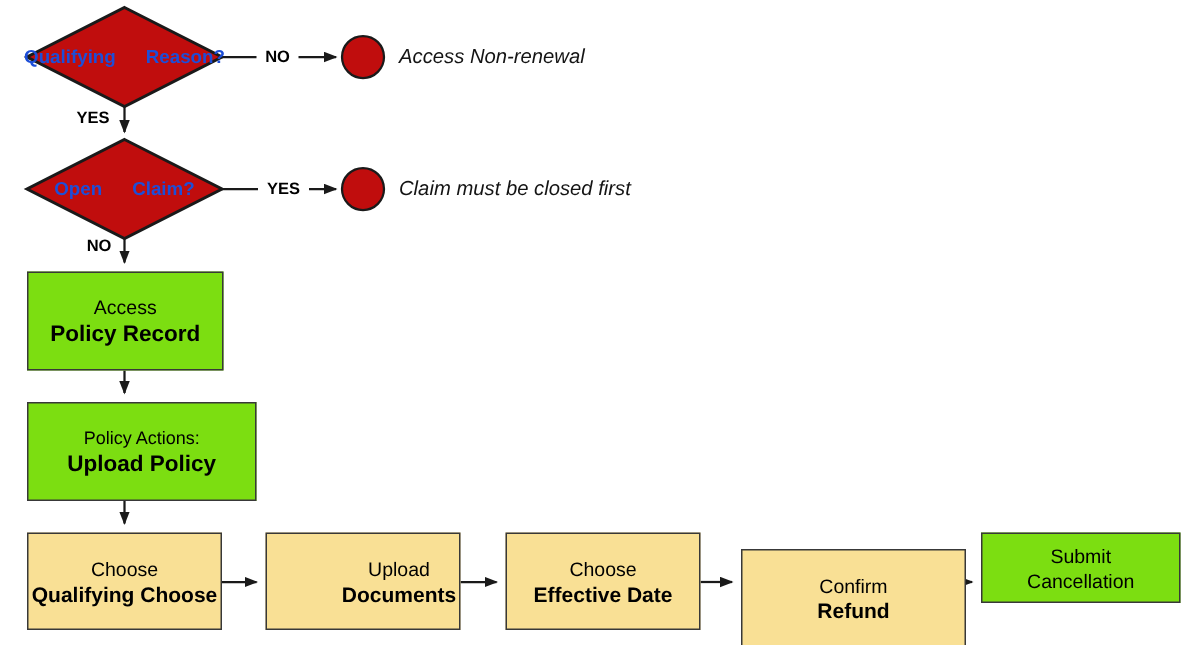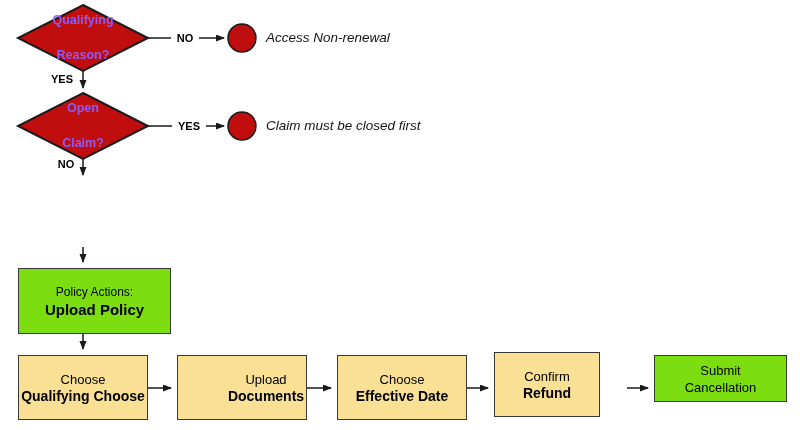--- a/index.html
+++ b/index.html
@@ -33,11 +33,11 @@
   .diamond-text {
     position: absolute;
     display: flex;
-    flex-direction: column;
+    flex-direction: row;
     align-items: center;
     justify-content: center;
     text-align: center;
-    color: #8b5cf6;
+    color: #1d4ed8;
     font-weight: bold;
     font-size: 12.5px;
     line-height: 15px;

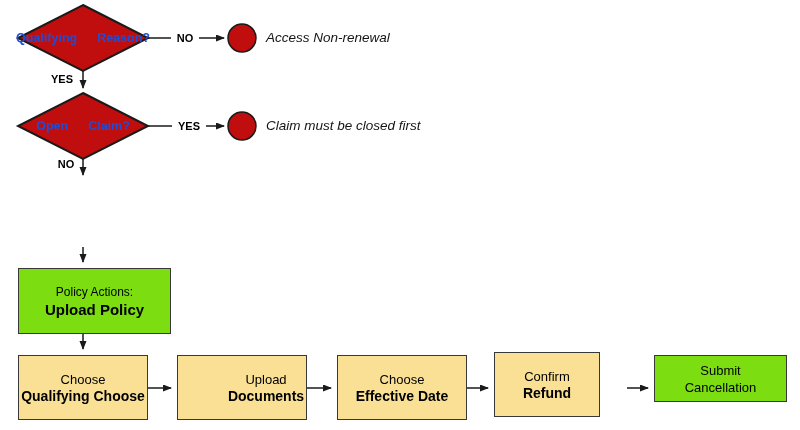--- a/index.html
+++ b/index.html
@@ -108,6 +108,10 @@
   <div class="annotation" style="left:266px; top:30px;">Access Non-renewal</div>
   <div class="annotation" style="left:266px; top:118px;">Claim must be closed first</div>
 
+  <div class="box green" style="left:18px; top:181px; width:131px; height:66px; line-height:18px;">
+    <div class="l1">Access</div>
+    <div class="l2-big">Policy Record</div>
+  </div>
   <div class="box green" style="left:18px; top:268px; width:153px; height:66px;">
     <div class="l1-small">Policy Actions:</div>
     <div class="l2-big">Upload Policy</div>

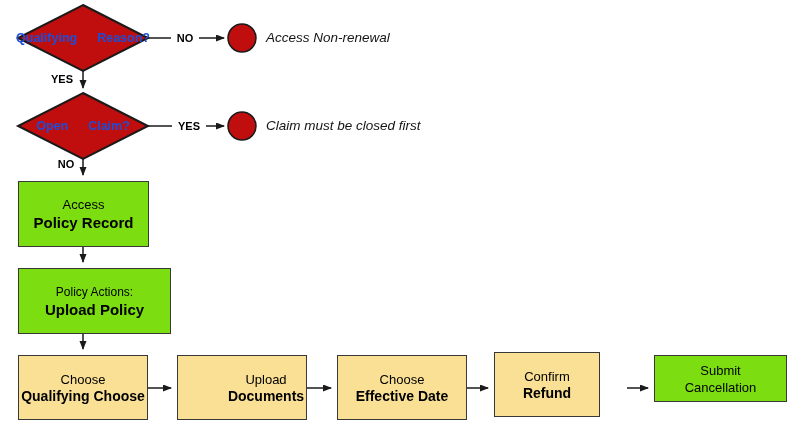--- a/index.html
+++ b/index.html
@@ -129,7 +129,7 @@
     <div class="l1">Choose</div>
     <div class="l2">Effective Date</div>
   </div>
-  <div class="box tan" style="left:494px; top:352px; width:106px; height:65px;">
+  <div class="box tan" style="left:494px; top:366px; width:150px; height:65px;">
     <div class="l1">Confirm</div>
     <div class="l2">Refund</div>
   </div>

